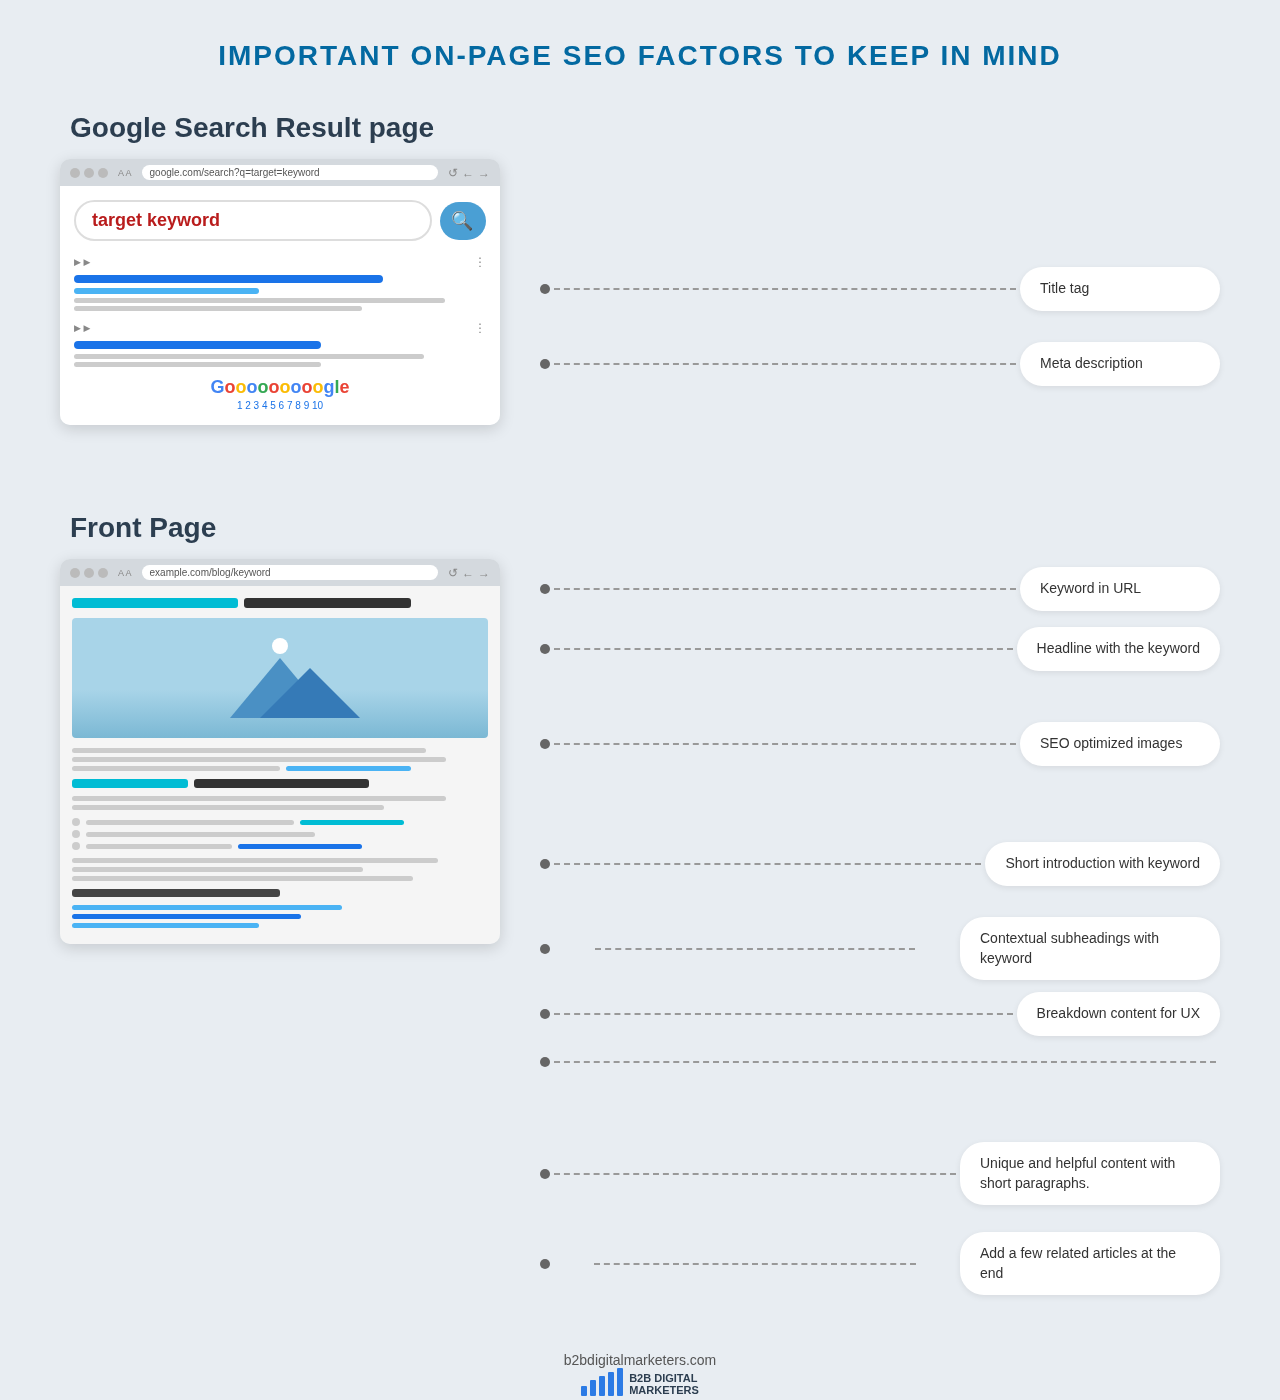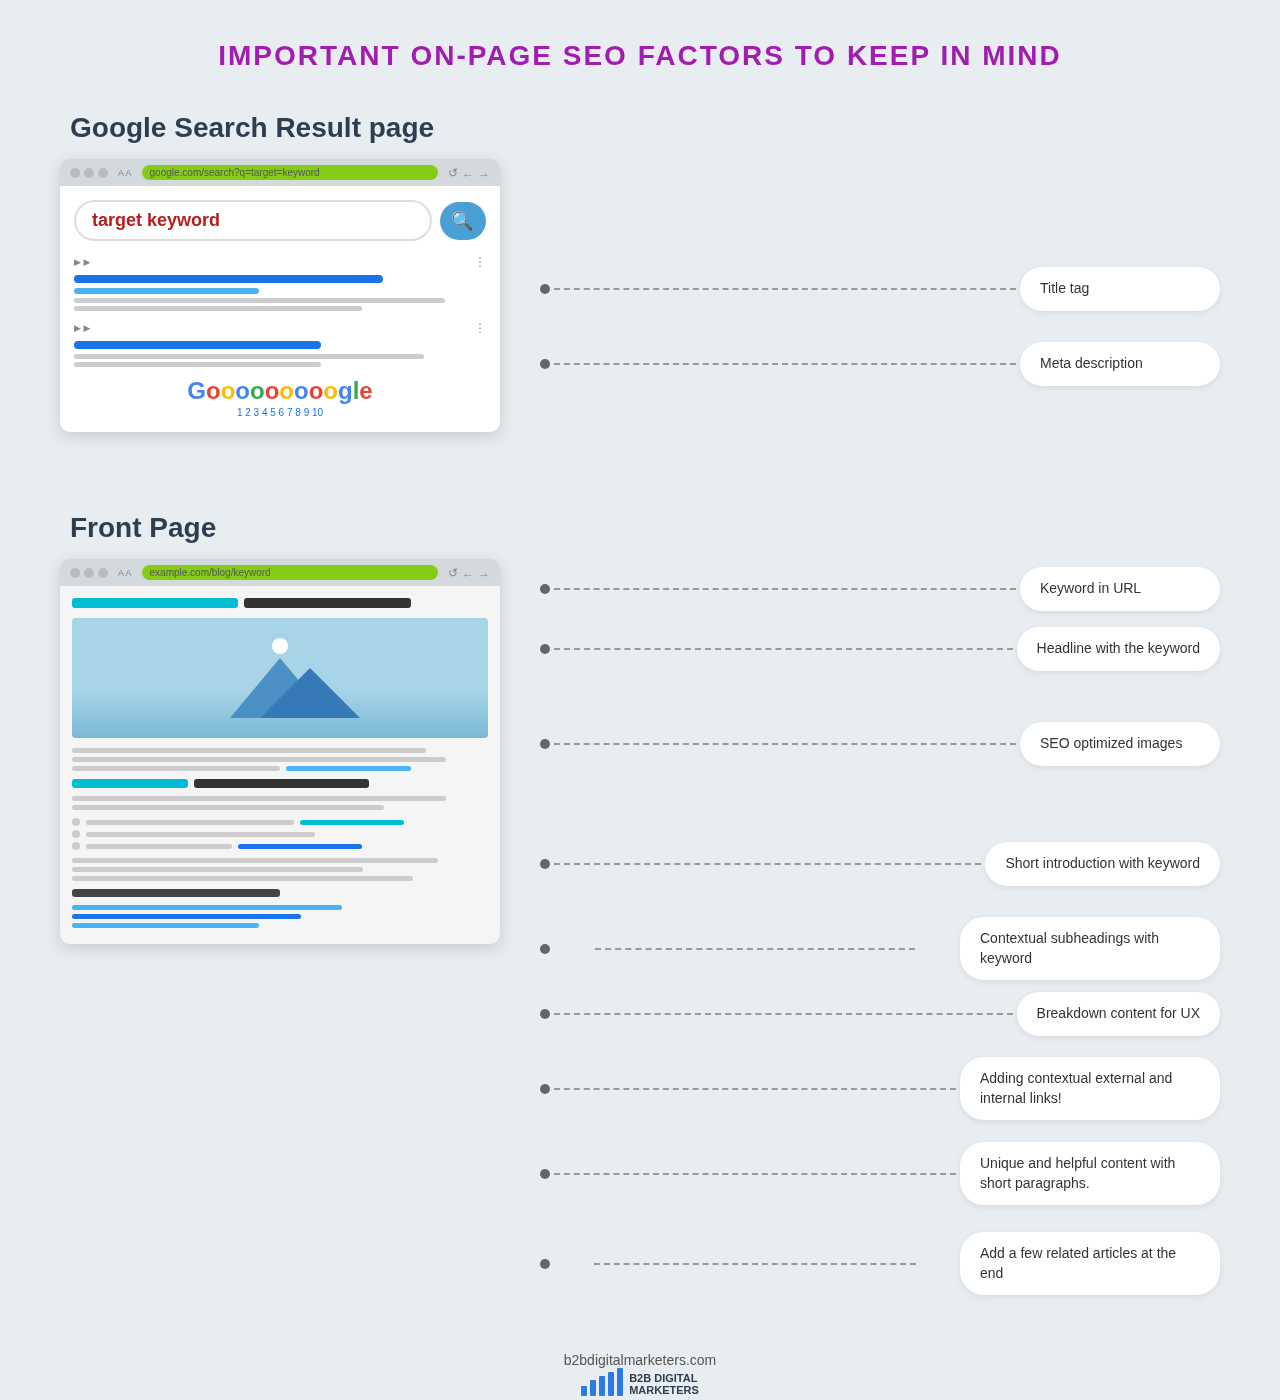--- a/index.html
+++ b/index.html
@@ -15,7 +15,7 @@
       font-size: 28px;
       font-weight: 900;
       letter-spacing: 2px;
-      color: #a21caf;
+      color: #0369a1;
       margin-bottom: 40px;
       margin-top: 10px;
       text-transform: uppercase;

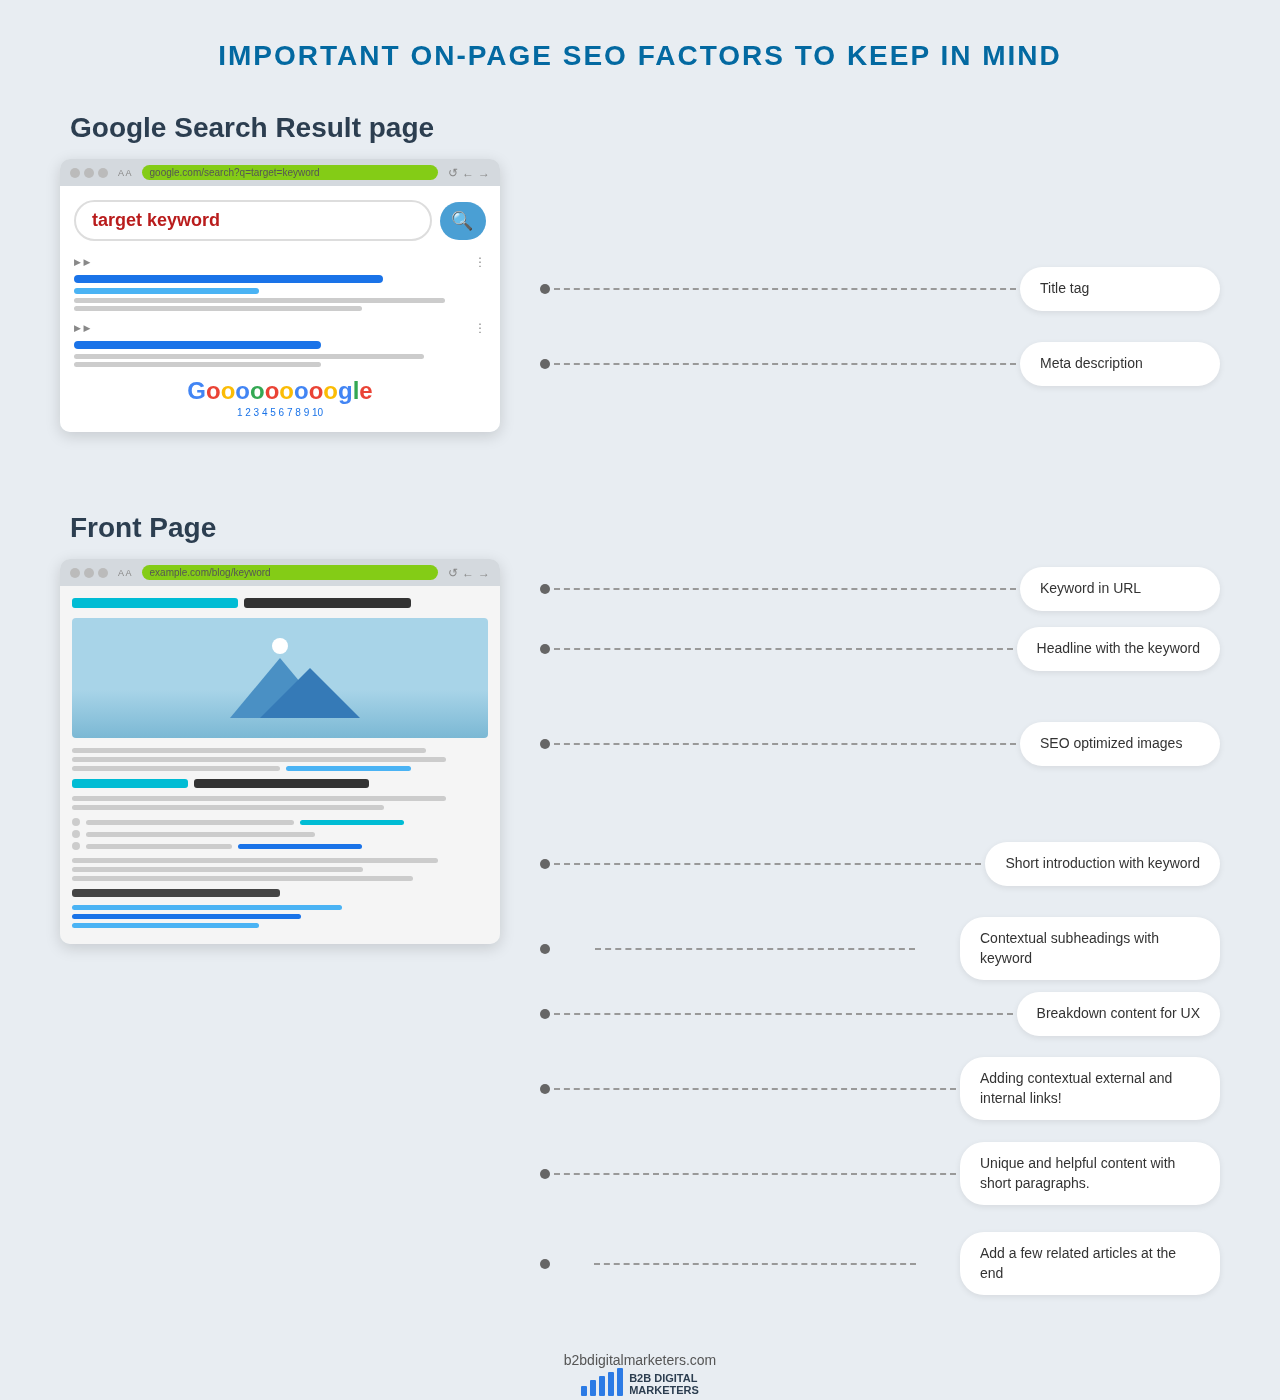--- a/index.html
+++ b/index.html
@@ -55,7 +55,7 @@
     }
     .browser-url {
       flex: 1;
-      background: #84cc16;
+      background: #ffffff;
       border-radius: 10px;
       padding: 2px 8px;
       font-size: 10px;

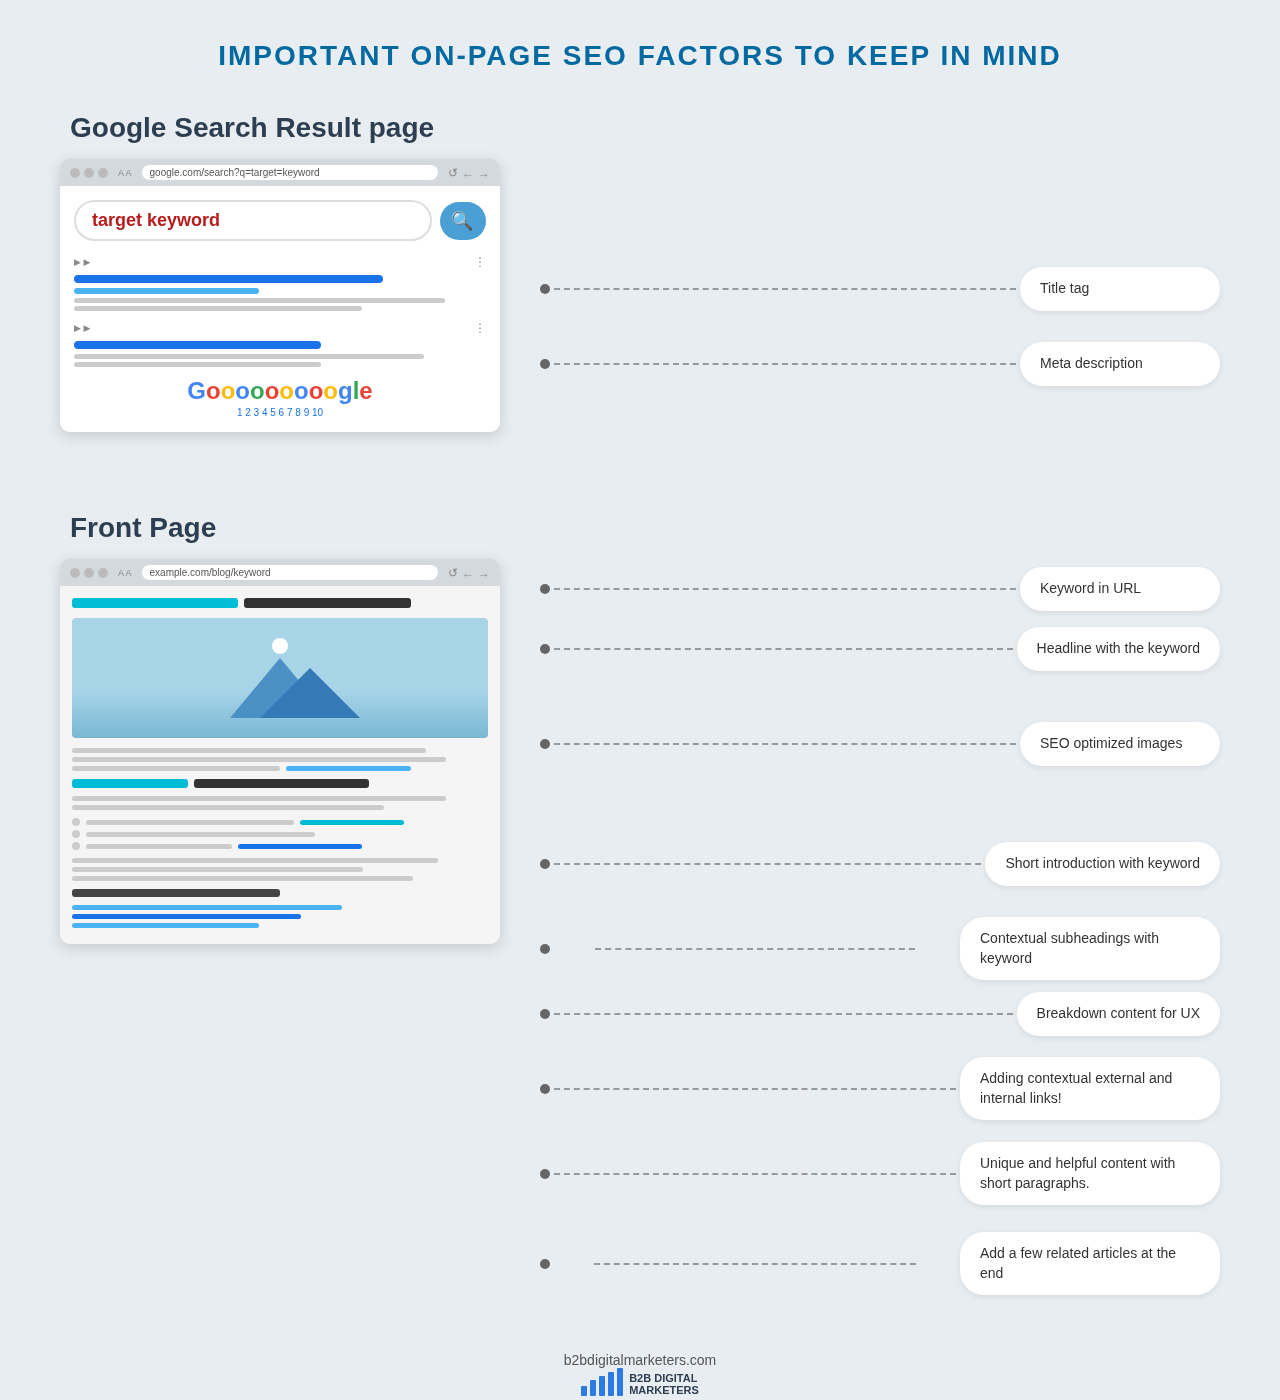--- a/index.html
+++ b/index.html
@@ -112,7 +112,7 @@
       text-align: center; margin-top: 10px;
     }
     .google-logo {
-      font-size: 24px; font-weight: 700;
+      font-size: 18px; font-weight: 700;
     }
     .g-blue { color: #4285F4; }
     .g-red { color: #EA4335; }

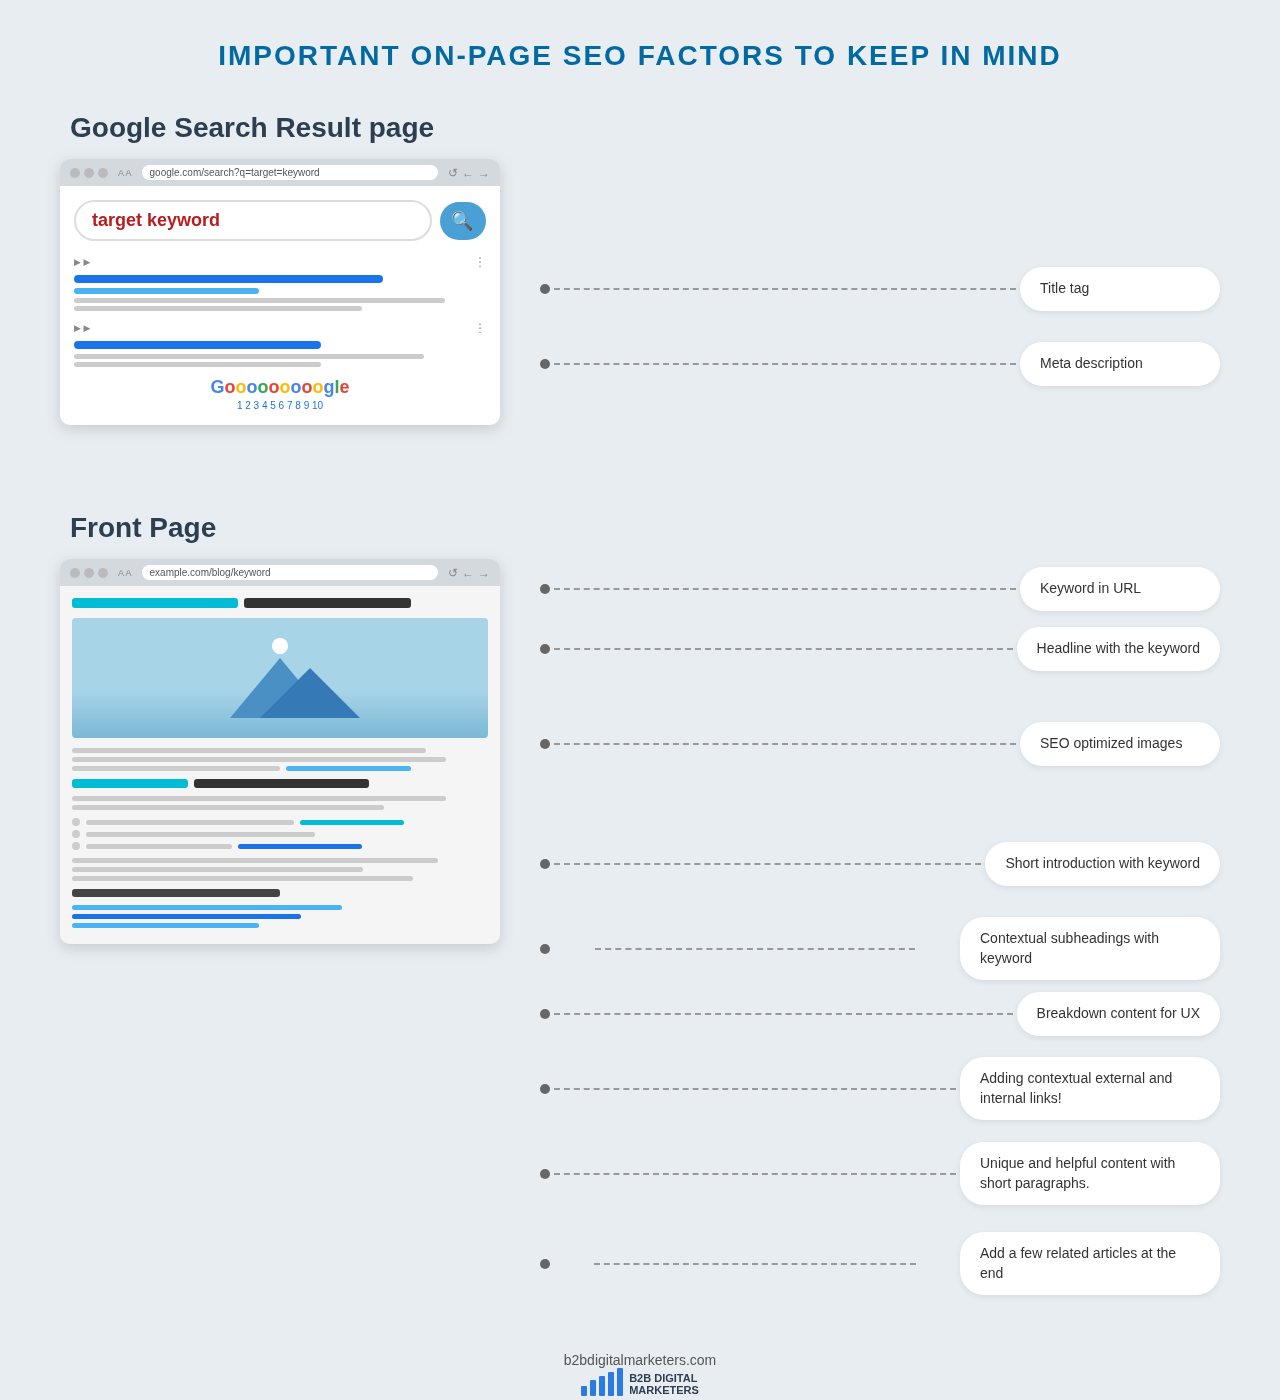--- a/index.html
+++ b/index.html
@@ -426,7 +426,6 @@
     <div style="position:absolute; top:545px; left:0; right:0; display:flex; align-items:center;">
       <div class="connector-dot"></div>
       <div class="dashed-line"></div>
-      <div class="label-box">Adding contextual external and internal links!</div>
     </div>
 
     <div style="position:absolute; top:630px; left:0; right:0; display:flex; align-items:center;">

